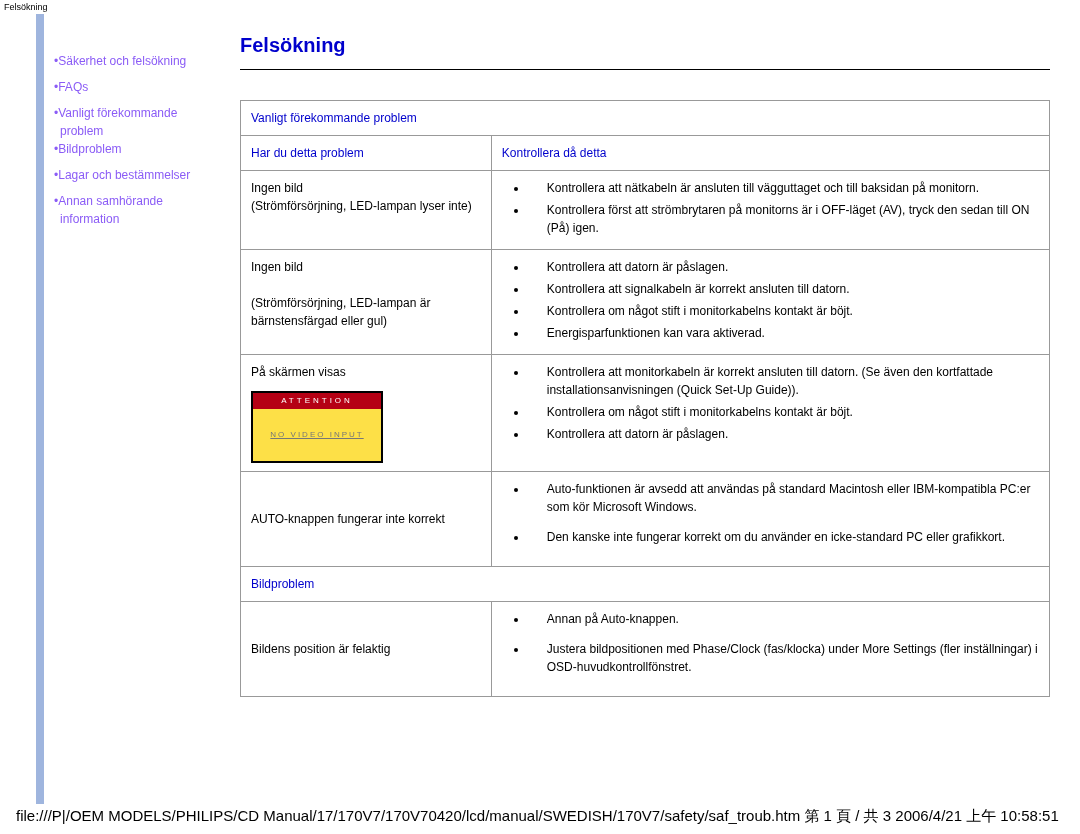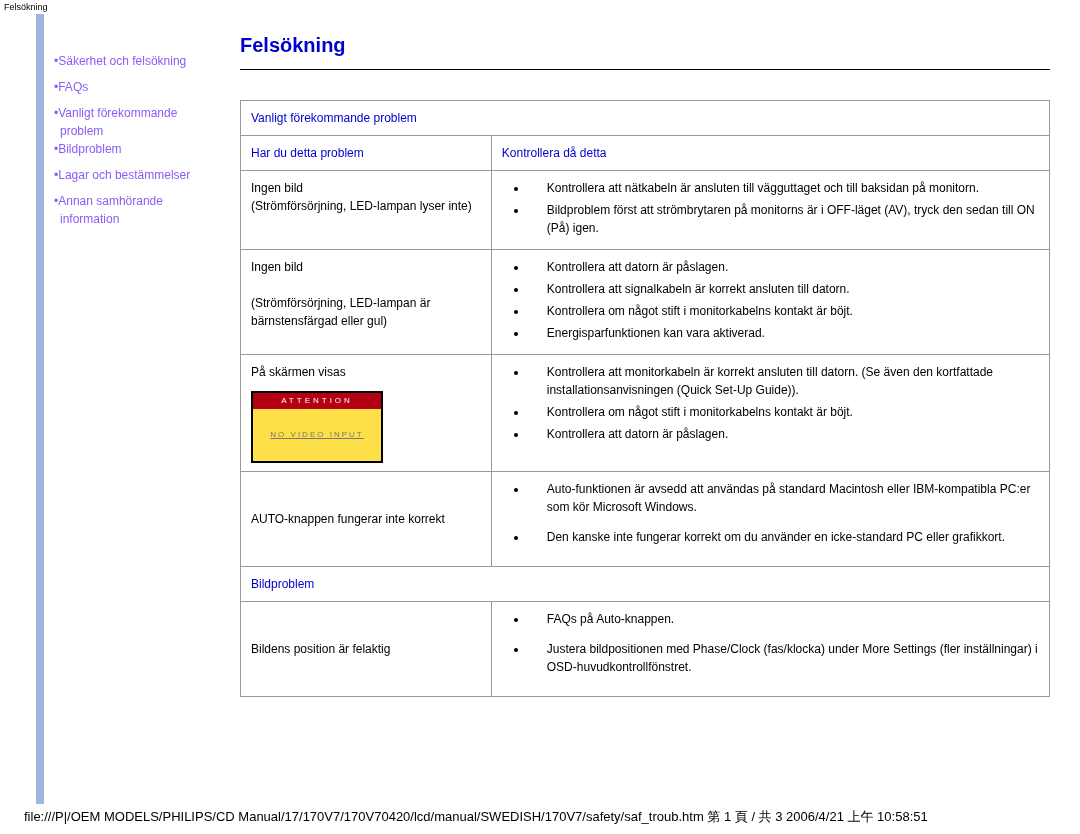--- a/index.html
+++ b/index.html
@@ -172,7 +172,7 @@
         <td>
           <ul class="checks">
             <li>Kontrollera att nätkabeln är ansluten till vägguttaget och till baksidan på monitorn.</li>
-            <li>Bildproblem först att strömbrytaren på monitorns är i OFF-läget (AV), tryck den sedan till ON (På) igen.</li>
+            <li>Kontrollera först att strömbrytaren på monitorns är i OFF-läget (AV), tryck den sedan till ON (På) igen.</li>
           </ul>
         </td>
       </tr>

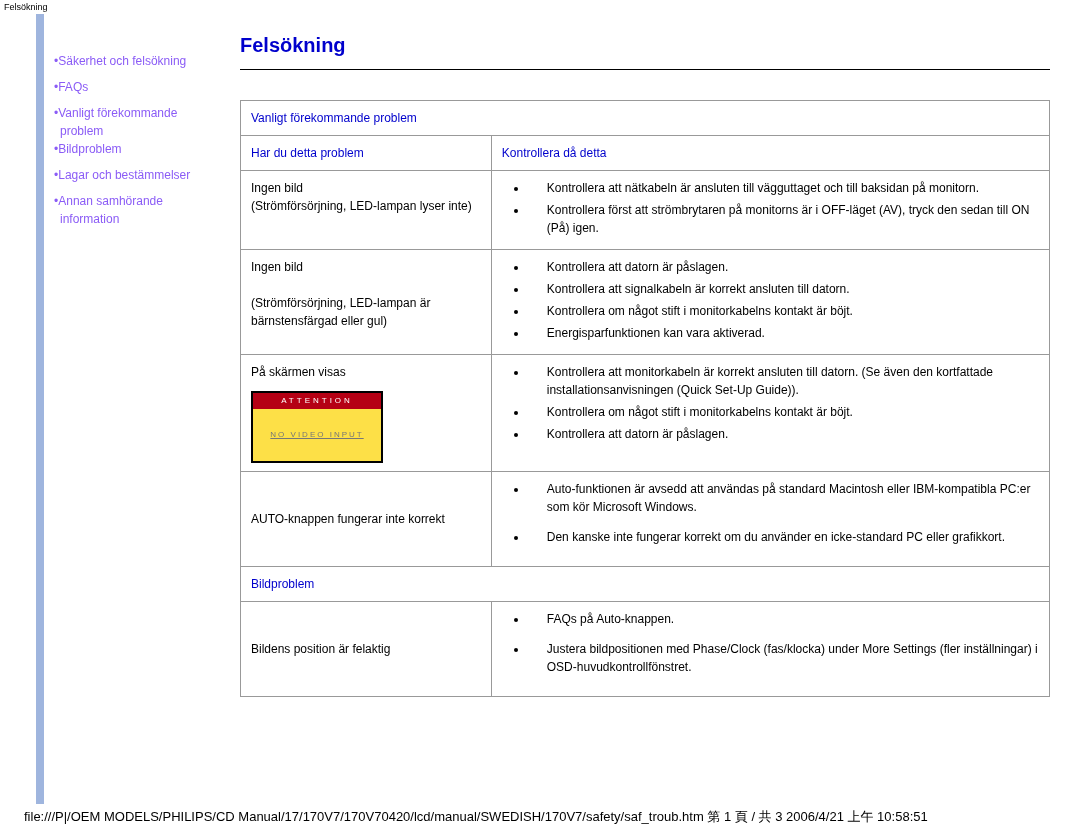--- a/index.html
+++ b/index.html
@@ -232,7 +232,7 @@
         </td>
         <td>
           <ul class="checks loose">
-            <li>FAQs på Auto-knappen.</li>
+            <li>Annan på Auto-knappen.</li>
             <li>Justera bildpositionen med Phase/Clock (fas/klocka) under More Settings (fler inställningar) i OSD-huvudkontrollfönstret.</li>
           </ul>
         </td>

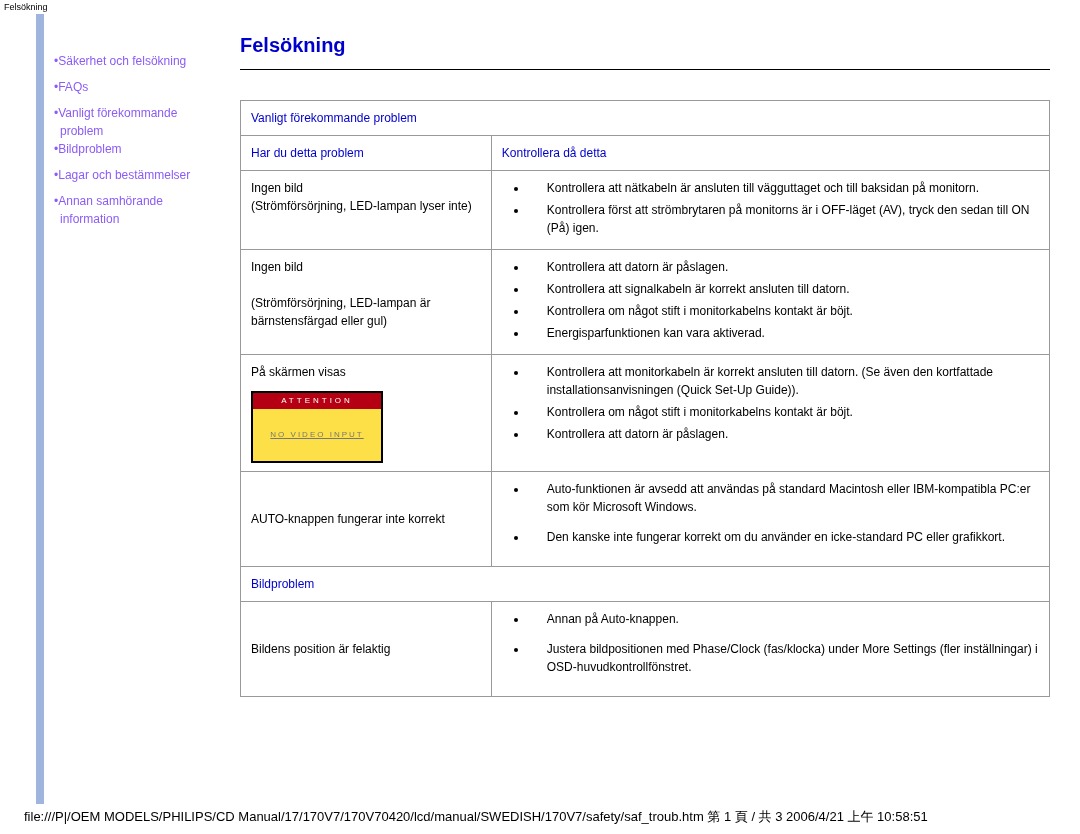--- a/index.html
+++ b/index.html
@@ -113,9 +113,9 @@
   }
   .footer-path {
     position: absolute;
-    left: 24px;
+    left: 16px;
     bottom: 8px;
-    font-size: 13px;
+    font-size: 15px;
     color: #000;
     white-space: nowrap;
   }

